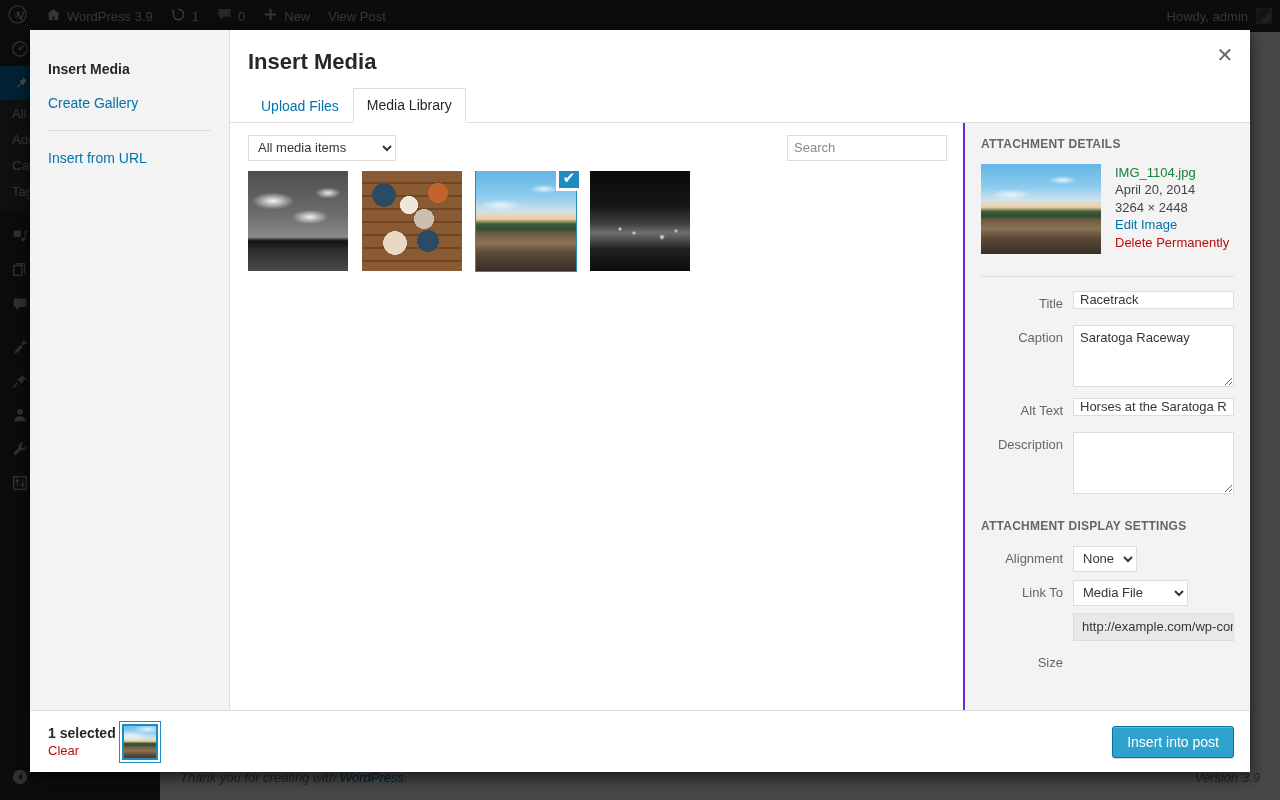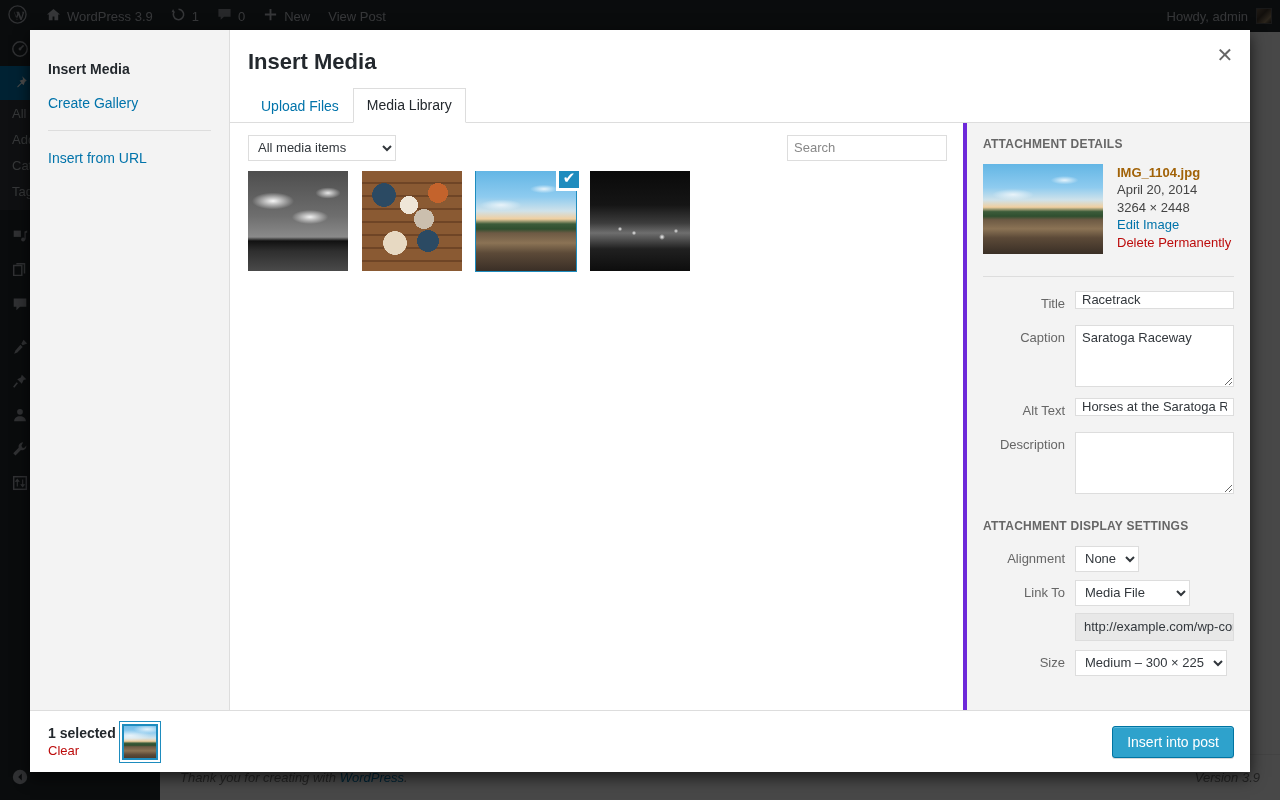--- a/index.html
+++ b/index.html
@@ -189,7 +189,7 @@
   
   .att-sidebar {
     width: 287px; flex: 0 0 287px; background: #f3f3f3;
-    border-left: 4px solid #6d28d9; padding: 14px 16px 16px 16px; overflow: hidden;
+    border-left: 2px solid #6d28d9; padding: 14px 16px 16px 16px; overflow: hidden;
   }
   .sec-title {
     font-size: 12px; font-weight: bold; color: #666;

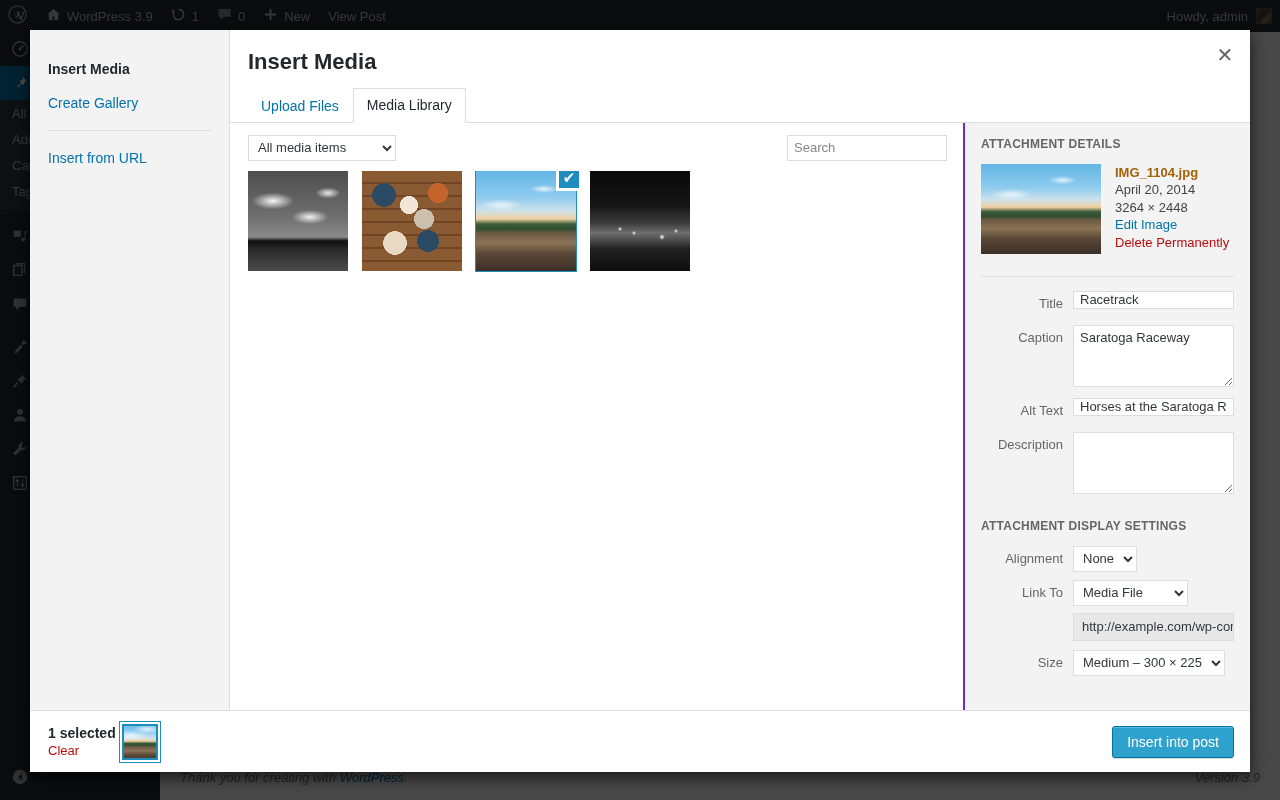--- a/index.html
+++ b/index.html
@@ -198,7 +198,7 @@
   .att-info { display: flex; gap: 14px; padding-bottom: 14px; }
   .att-info .preview { width: 120px; height: 90px; flex: 0 0 120px; }
   .att-meta { font-size: 13px; color: #444; line-height: 1.35; min-width: 0; }
-  .att-meta .fname { font-weight: bold; color: #a16207; }
+  .att-meta .fname { font-weight: normal; color: #15803d; }
   .link-blue { color: #0073aa; cursor: pointer; }
   .link-red { color: #bc0b0b; cursor: pointer; }
   .hr { height: 1px; background: #ddd; margin: 8px 0 14px 0; }

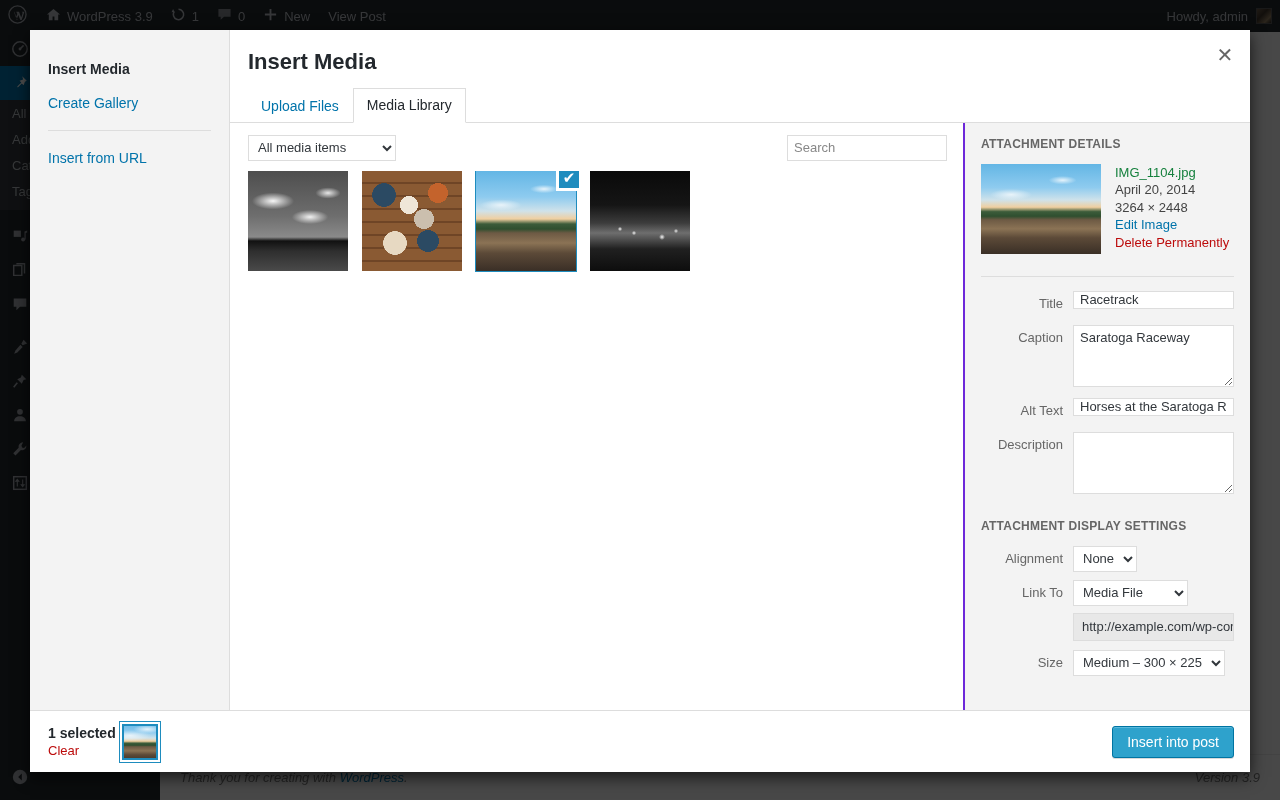--- a/index.html
+++ b/index.html
@@ -531,11 +531,6 @@
 
             <div class="field" style="margin-top:9px">
               <div class="lab">Size</div>
-              <div class="ctl">
-                <select class="wp-select" style="width:152px">
-                  <option>Medium – 300 × 225</option>
-                </select>
-              </div>
             </div>
           </div>
         </div>

